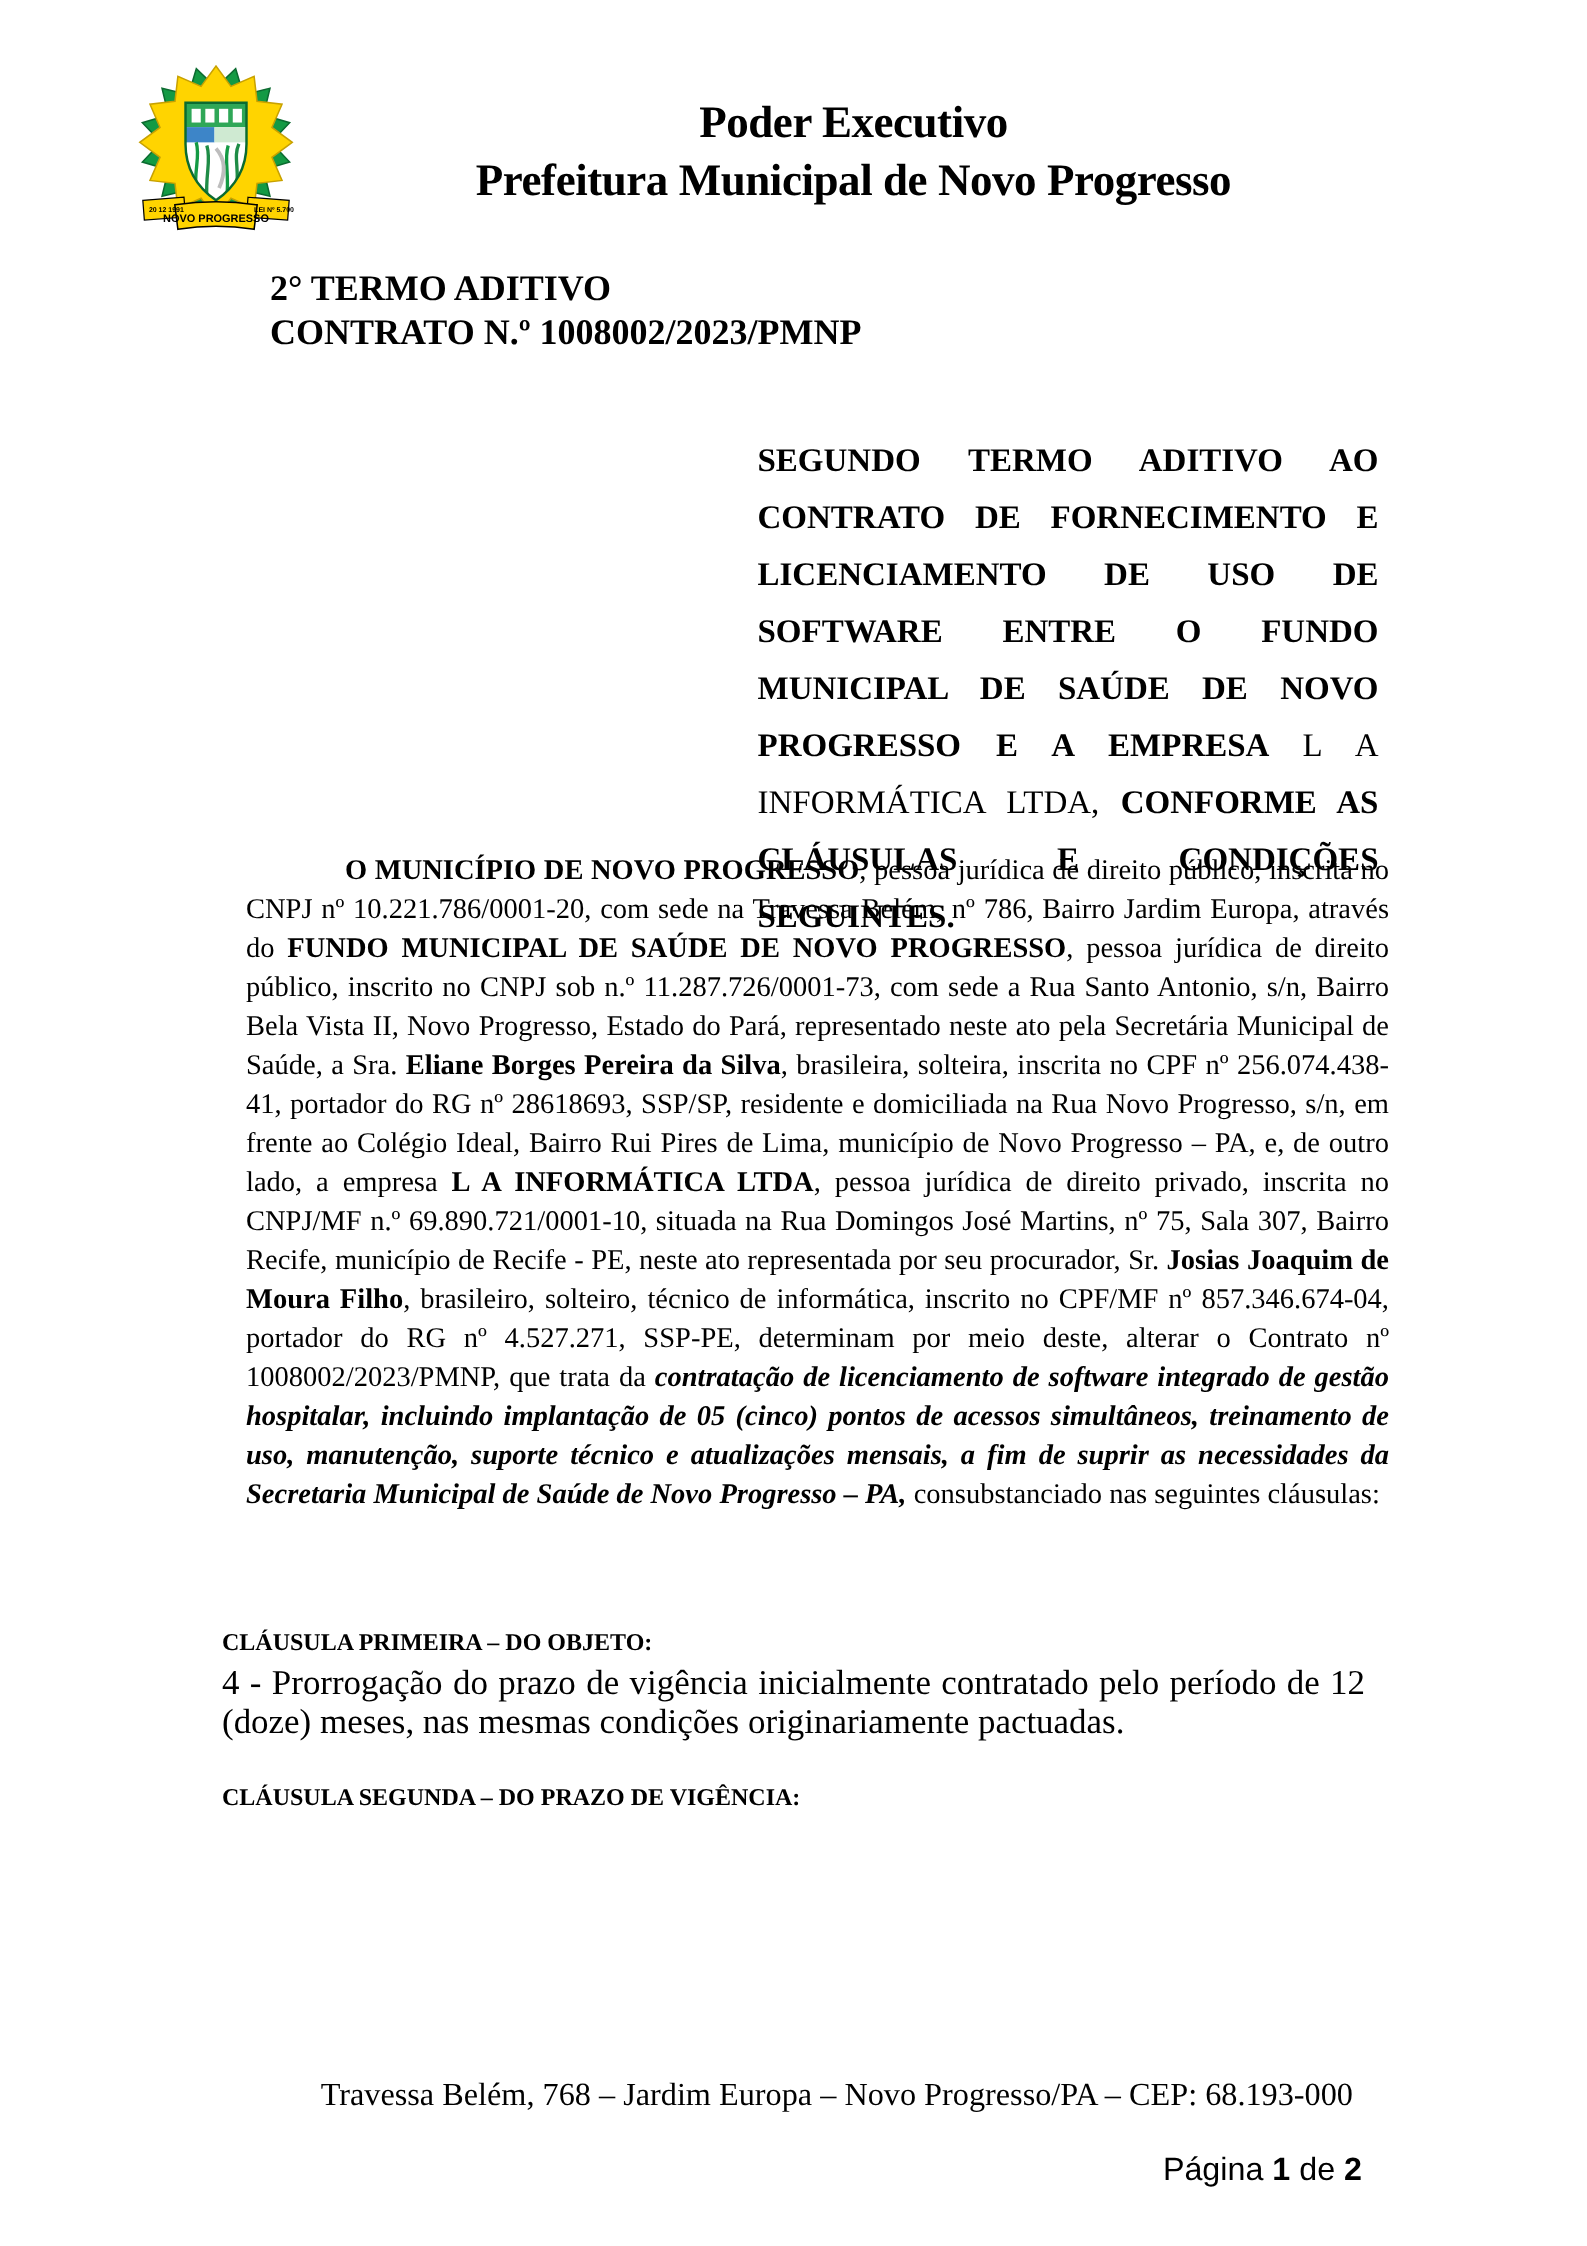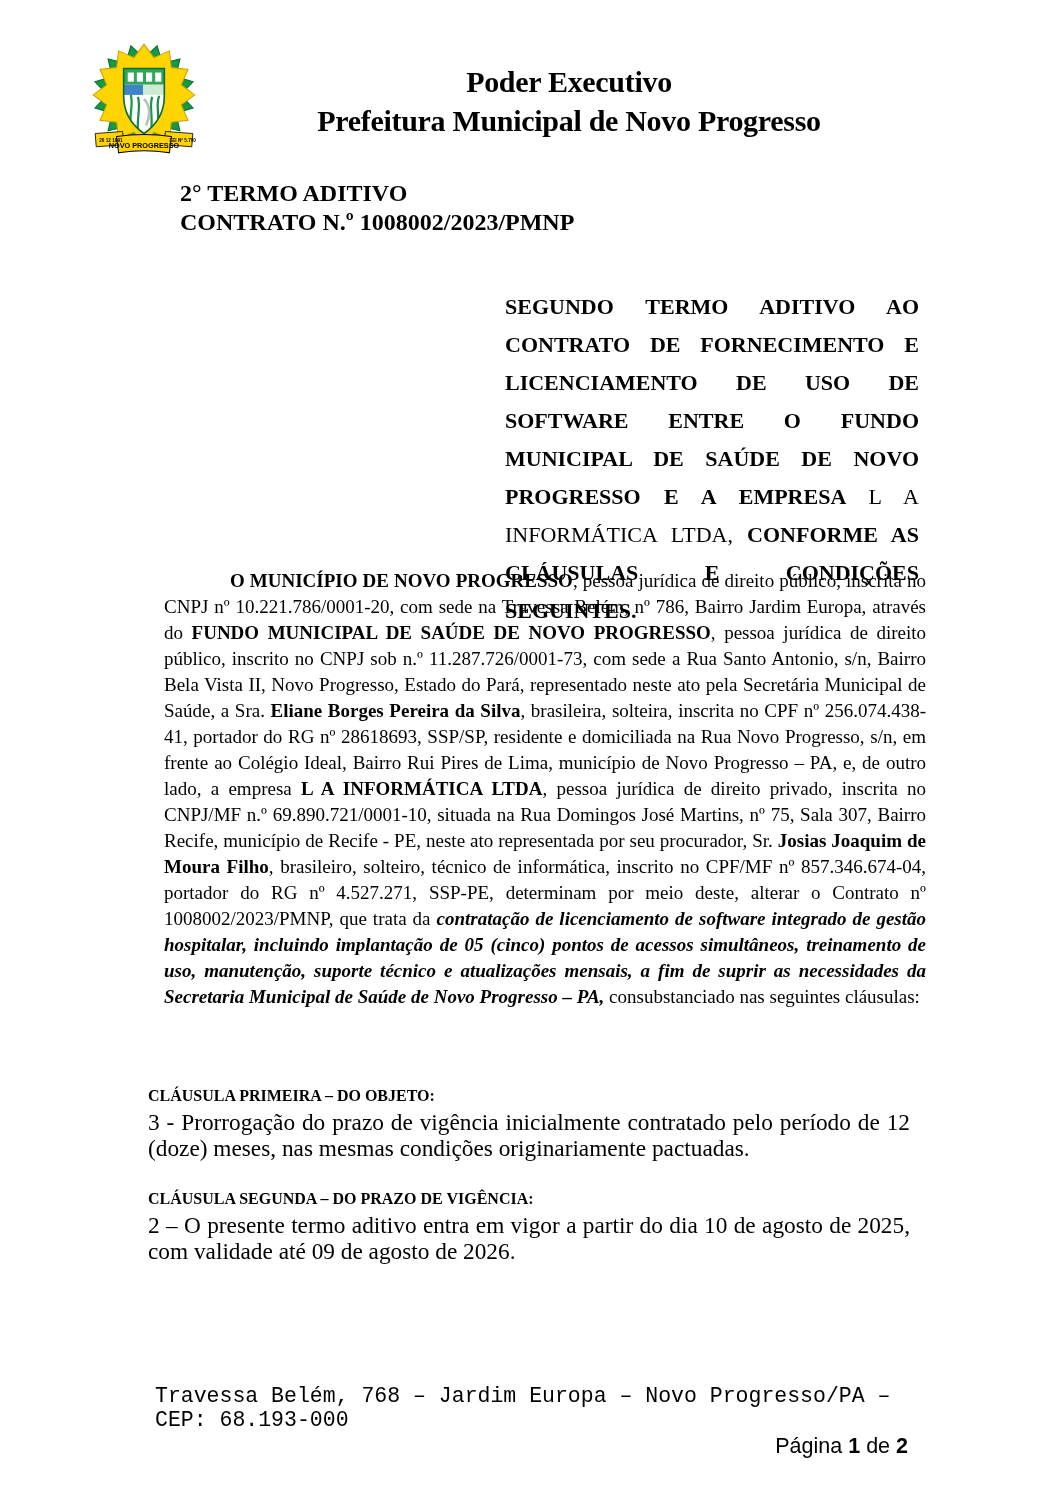--- a/index.html
+++ b/index.html
@@ -129,7 +129,7 @@
   <div class="clauses">
     <div class="clause">
       <h3 class="clause-heading">CLÁUSULA PRIMEIRA – DO OBJETO:</h3>
-      <p class="clause-text">3 - Prorrogação do prazo de vigência inicialmente contratado pelo período de 12 (doze) meses, nas mesmas condições originariamente pactuadas.</p>
+      <p class="clause-text">4 - Prorrogação do prazo de vigência inicialmente contratado pelo período de 12 (doze) meses, nas mesmas condições originariamente pactuadas.</p>
     </div>
     <div class="clause">
       <h3 class="clause-heading">CLÁUSULA SEGUNDA – DO PRAZO DE VIGÊNCIA:</h3>

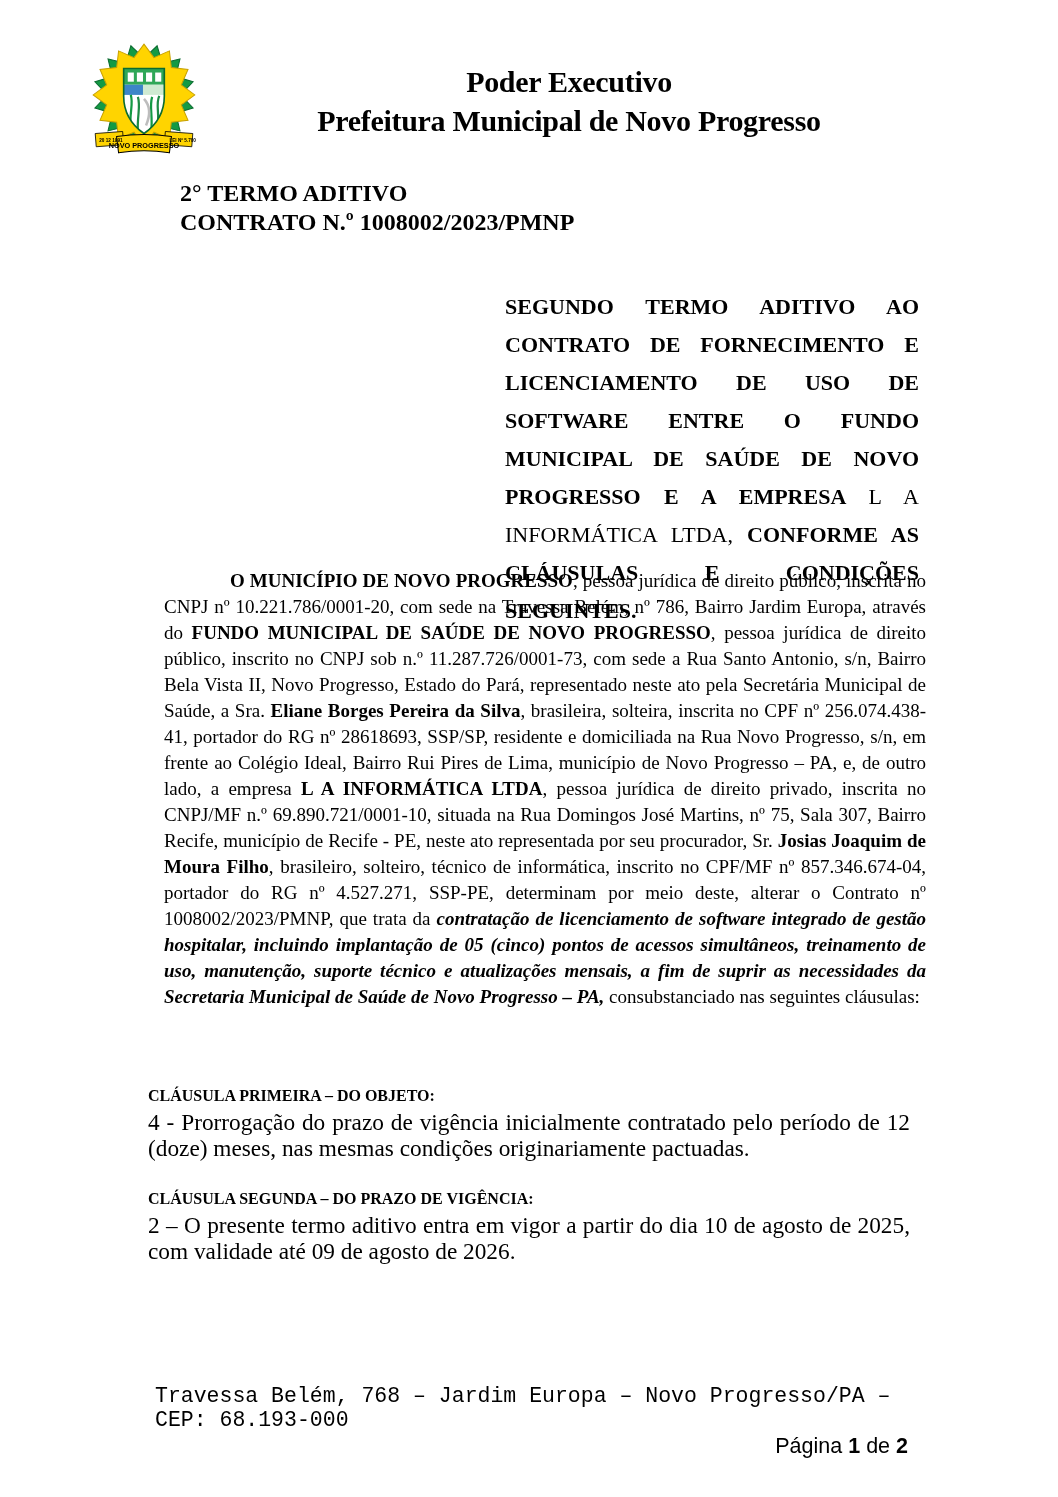--- a/index.html
+++ b/index.html
@@ -133,7 +133,6 @@
     </div>
     <div class="clause">
       <h3 class="clause-heading">CLÁUSULA SEGUNDA – DO PRAZO DE VIGÊNCIA:</h3>
-      <p class="clause-text">2 – O presente termo aditivo entra em vigor a partir do dia 10 de agosto de 2025, com validade até 09 de agosto de 2026.</p>
     </div>
   </div>
 

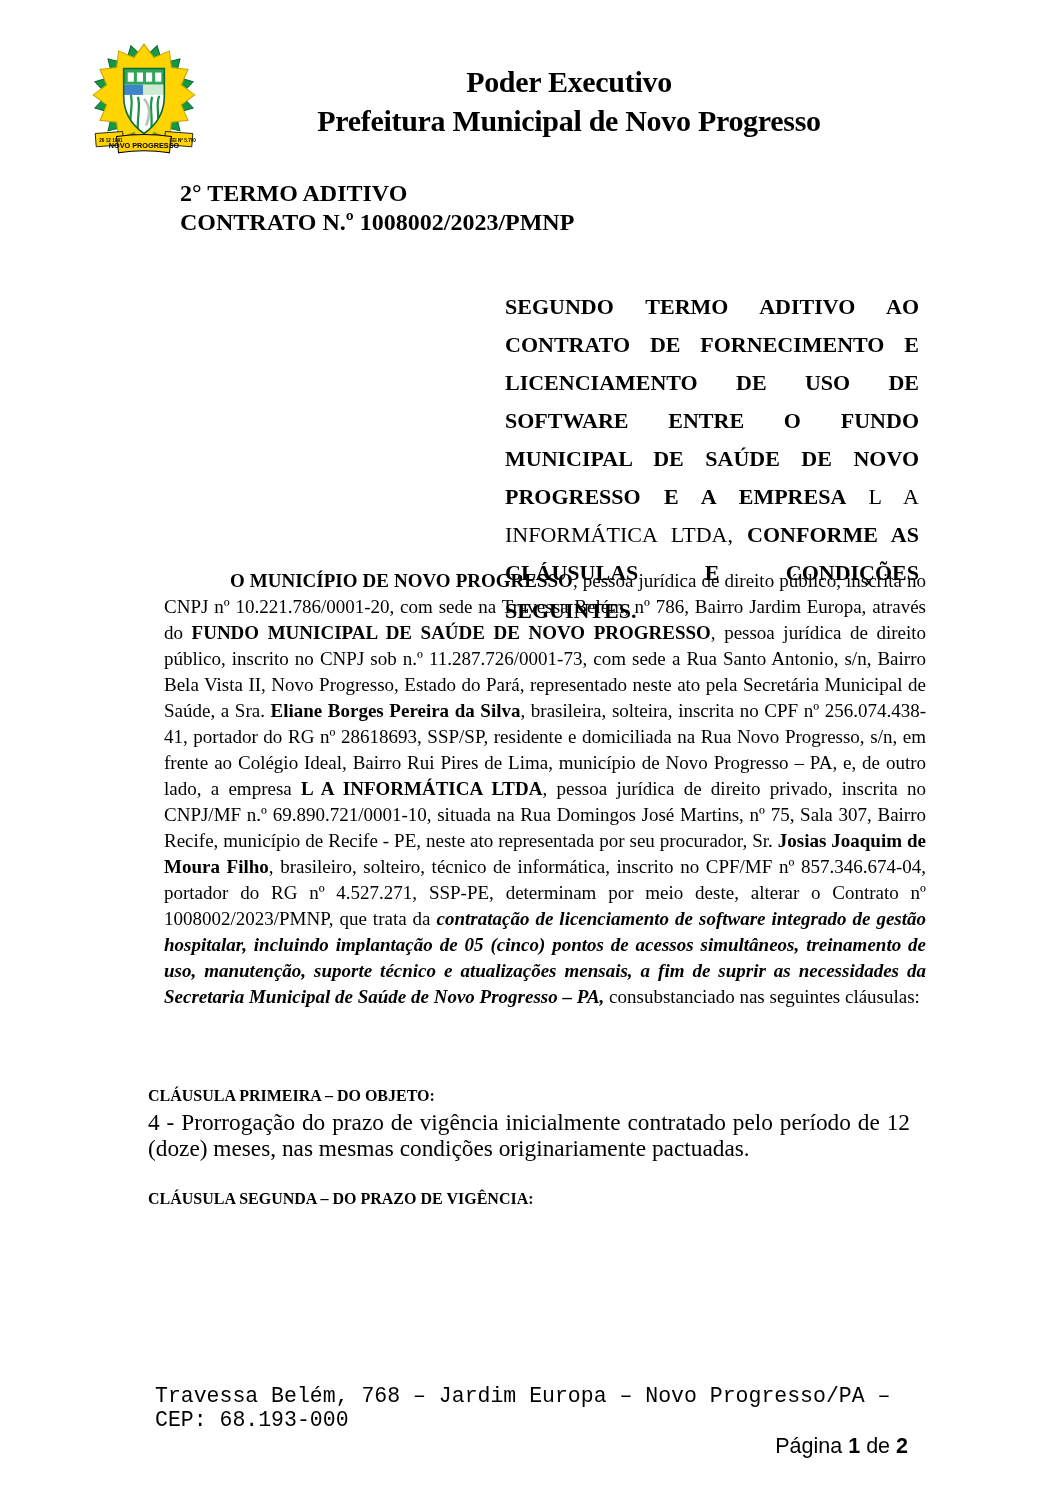--- a/index.html
+++ b/index.html
@@ -59,9 +59,9 @@
 
   
   .footer-address{
-    position:absolute;left:155px;top:1384px;width:762px;
-    text-align:left;
-    font-family:Liberation Mono, monospace;
+    position:absolute;left:140px;top:1384px;width:762px;
+    text-align:right;
+    font-family:Liberation Serif, serif;
     font-size:21.5px;
   }
   .page-number{

